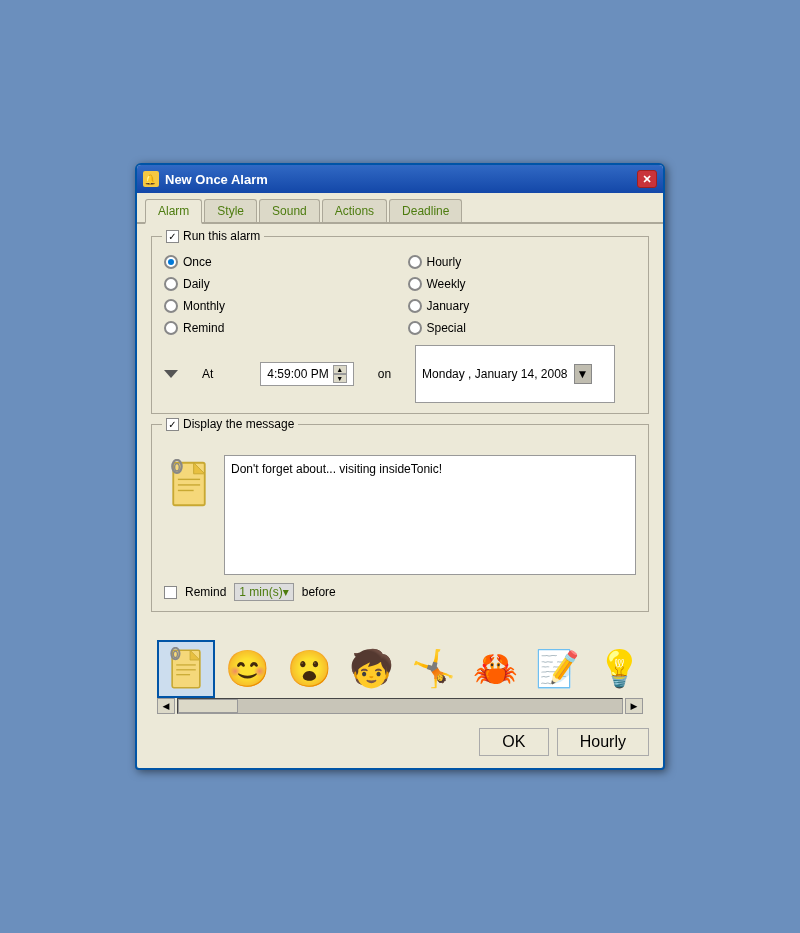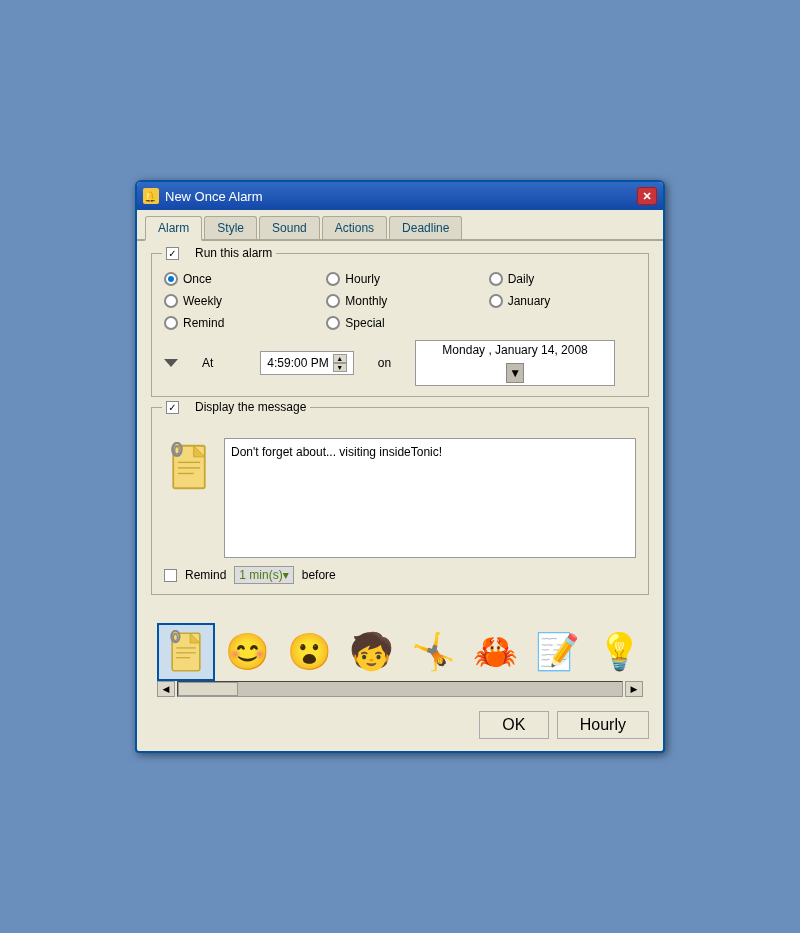--- a/index.html
+++ b/index.html
@@ -46,7 +46,7 @@
     }
     .title-text {
       font-size: 13px;
-      font-weight: normal;
+      font-weight: bold;
     }
     .title-close {
       background: #c9333a;

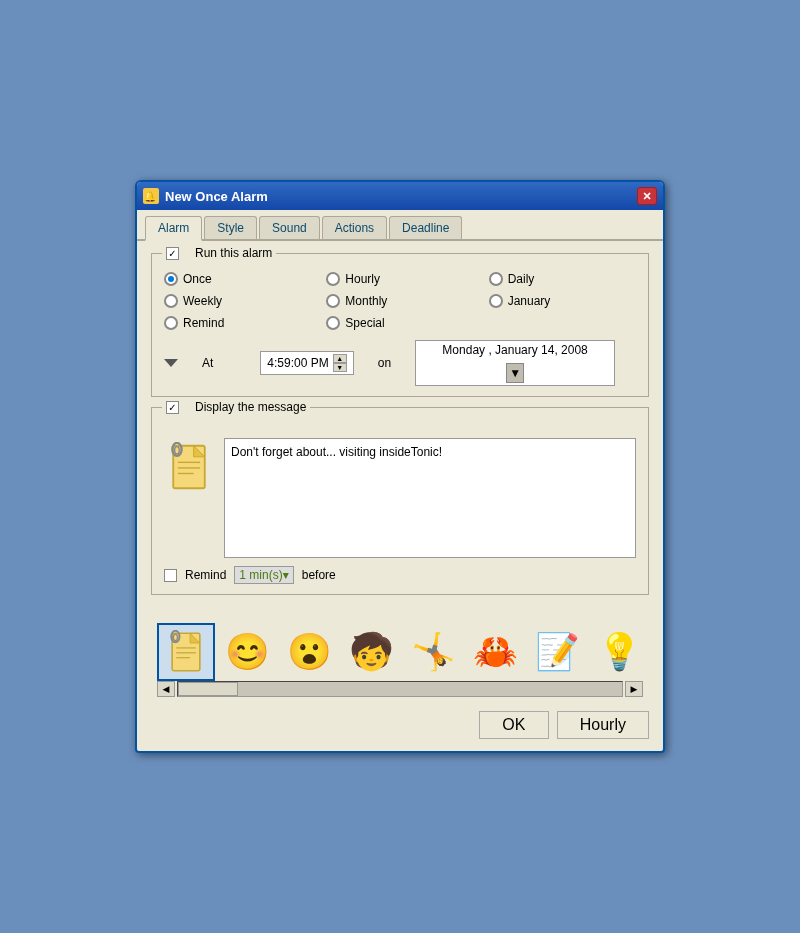--- a/index.html
+++ b/index.html
@@ -77,7 +77,7 @@
       margin-right: 2px;
       border-radius: 3px 3px 0 0;
       font-size: 12px;
-      color: #0c4a6e;
+      color: #4d7c0f;
     }
     .tab.active {
       background: #ece9d8;

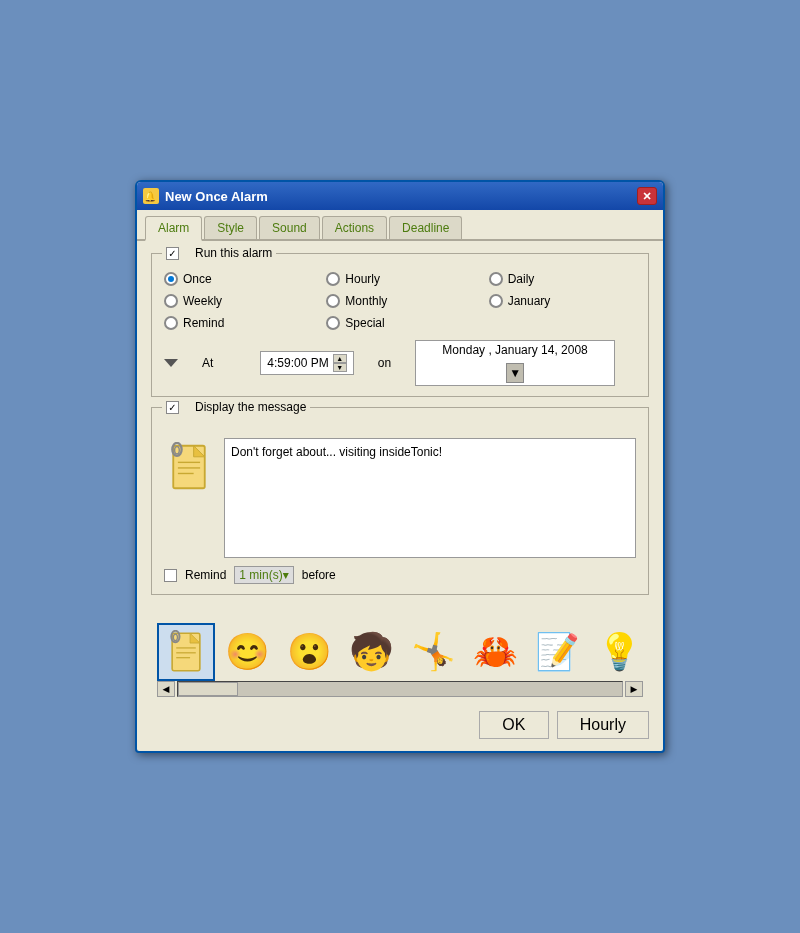--- a/index.html
+++ b/index.html
@@ -103,7 +103,7 @@
       padding: 0 4px;
       display: flex;
       align-items: center;
-      gap: 16px;
+      gap: 4px;
     }
     .radio-grid {
       display: grid;

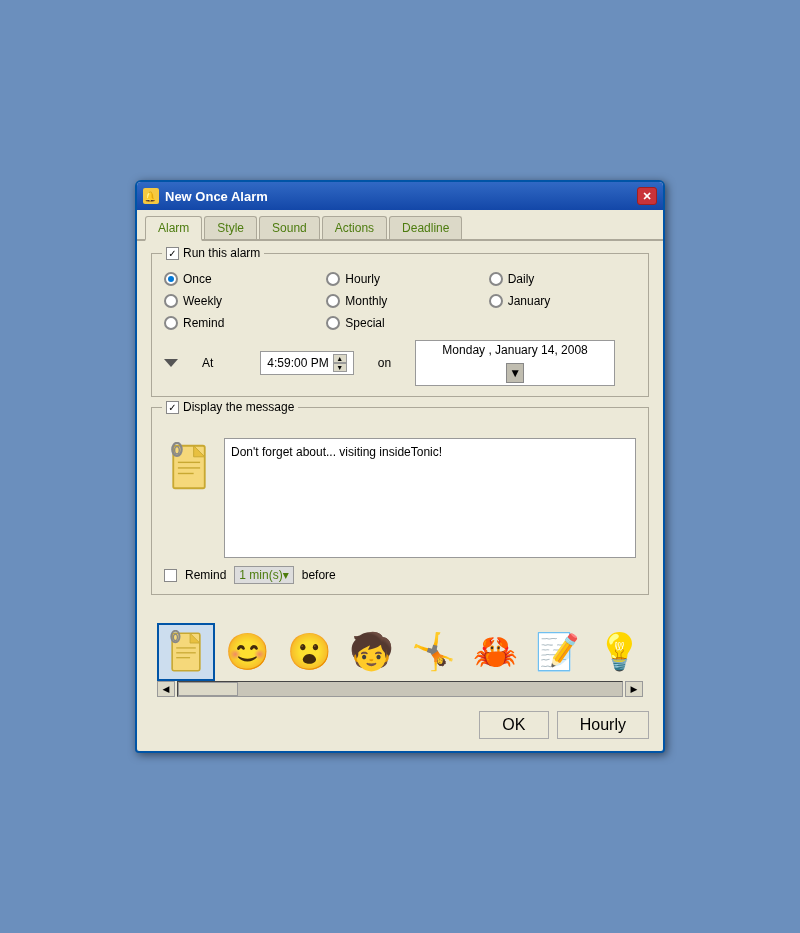--- a/index.html
+++ b/index.html
@@ -107,7 +107,7 @@
     }
     .radio-grid {
       display: grid;
-      grid-template-columns: repeat(3, 1fr);
+      grid-template-columns: repeat(2, 1fr);
       gap: 8px 15px;
       margin-top: 8px;
     }

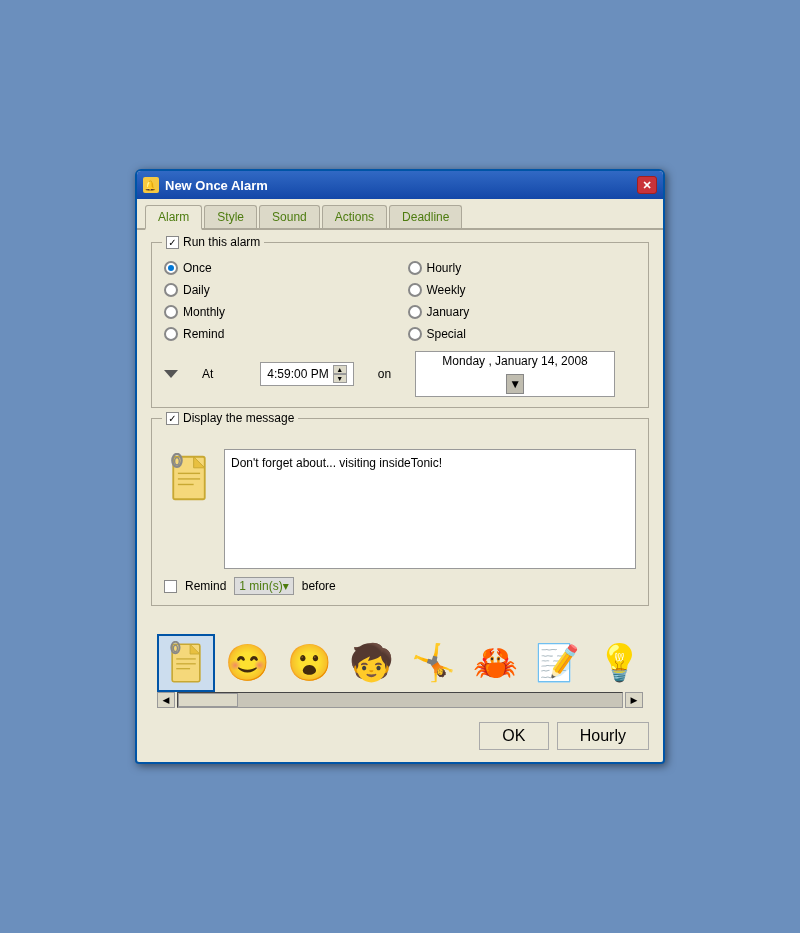--- a/index.html
+++ b/index.html
@@ -177,13 +177,12 @@
     .date-dropdown {
       background: white;
       border: 1px solid #999;
-      padding: 2px 6px;
+      padding: 18px 6px;
       display: flex;
       align-items: center;
       justify-content: flex-start;
       gap: 6px;
       min-width: 200px;
-      flex-direction: column;
     }
     .dropdown-arrow {
       background: #c0bdb0;

